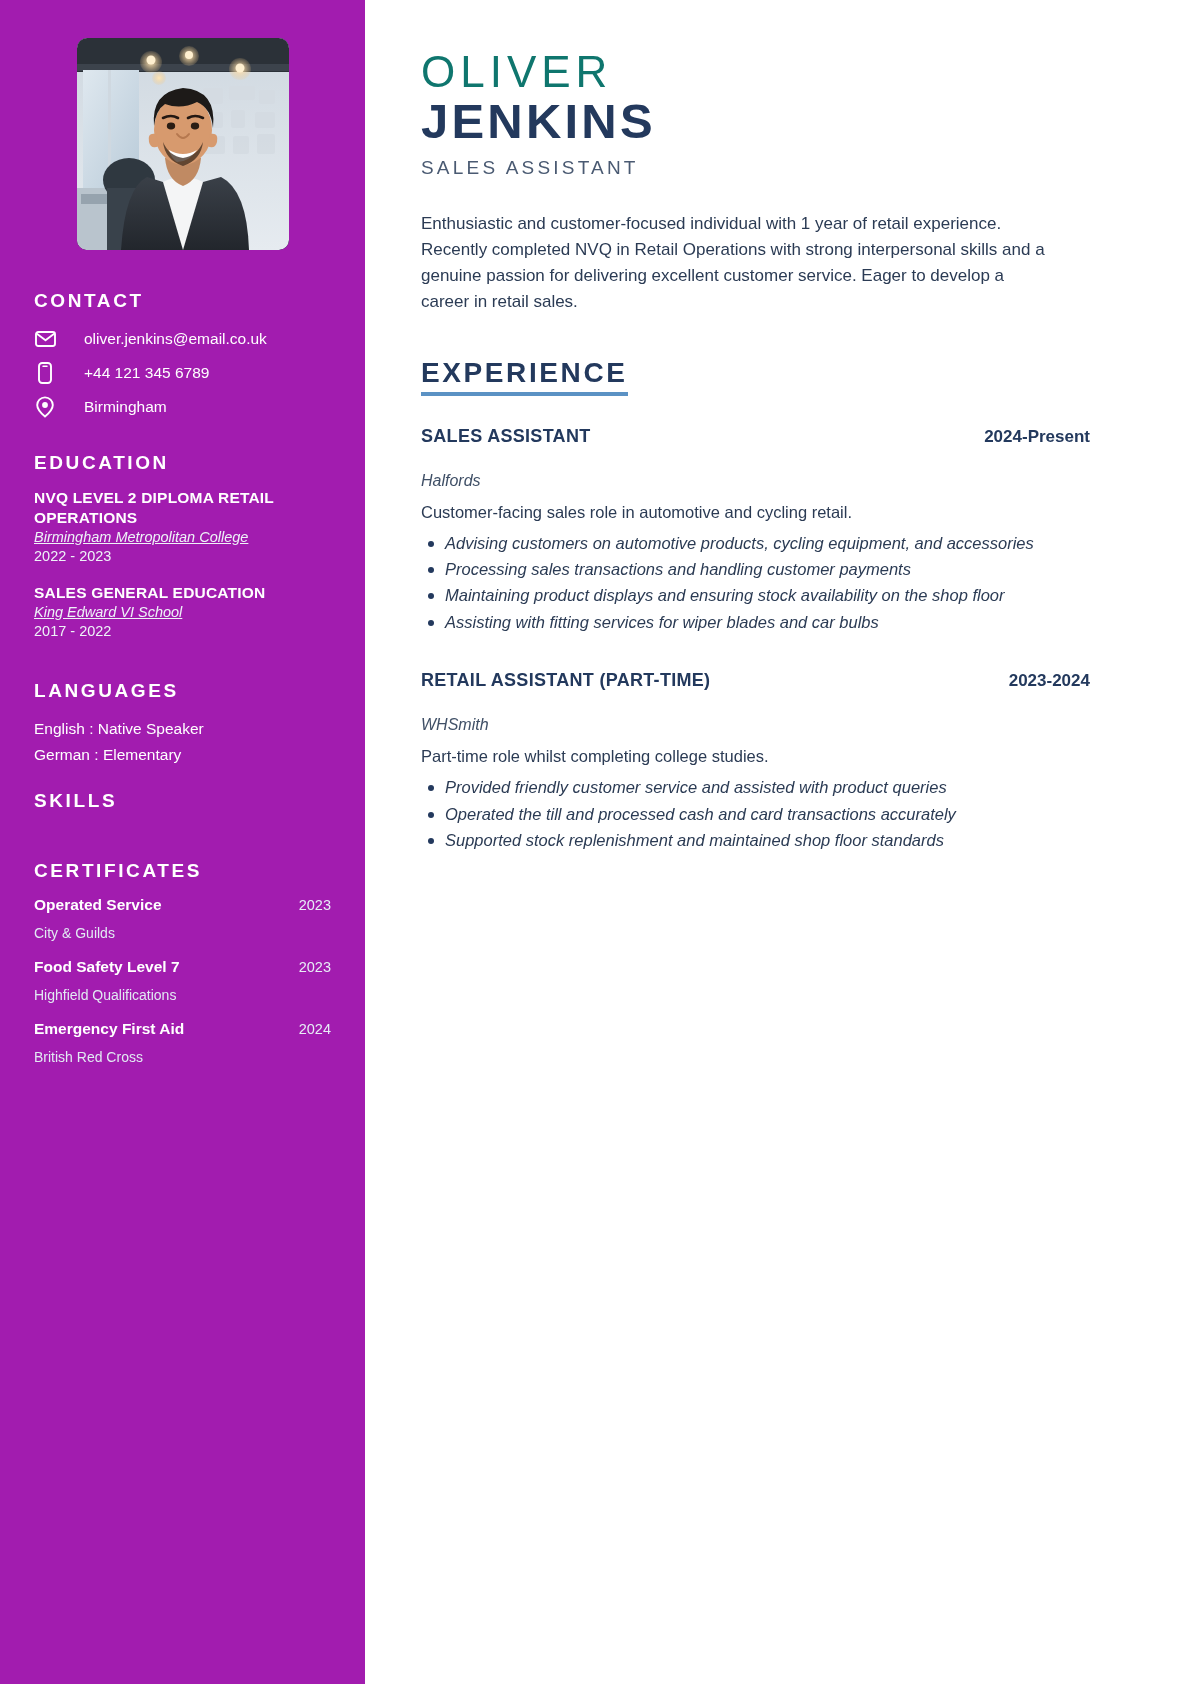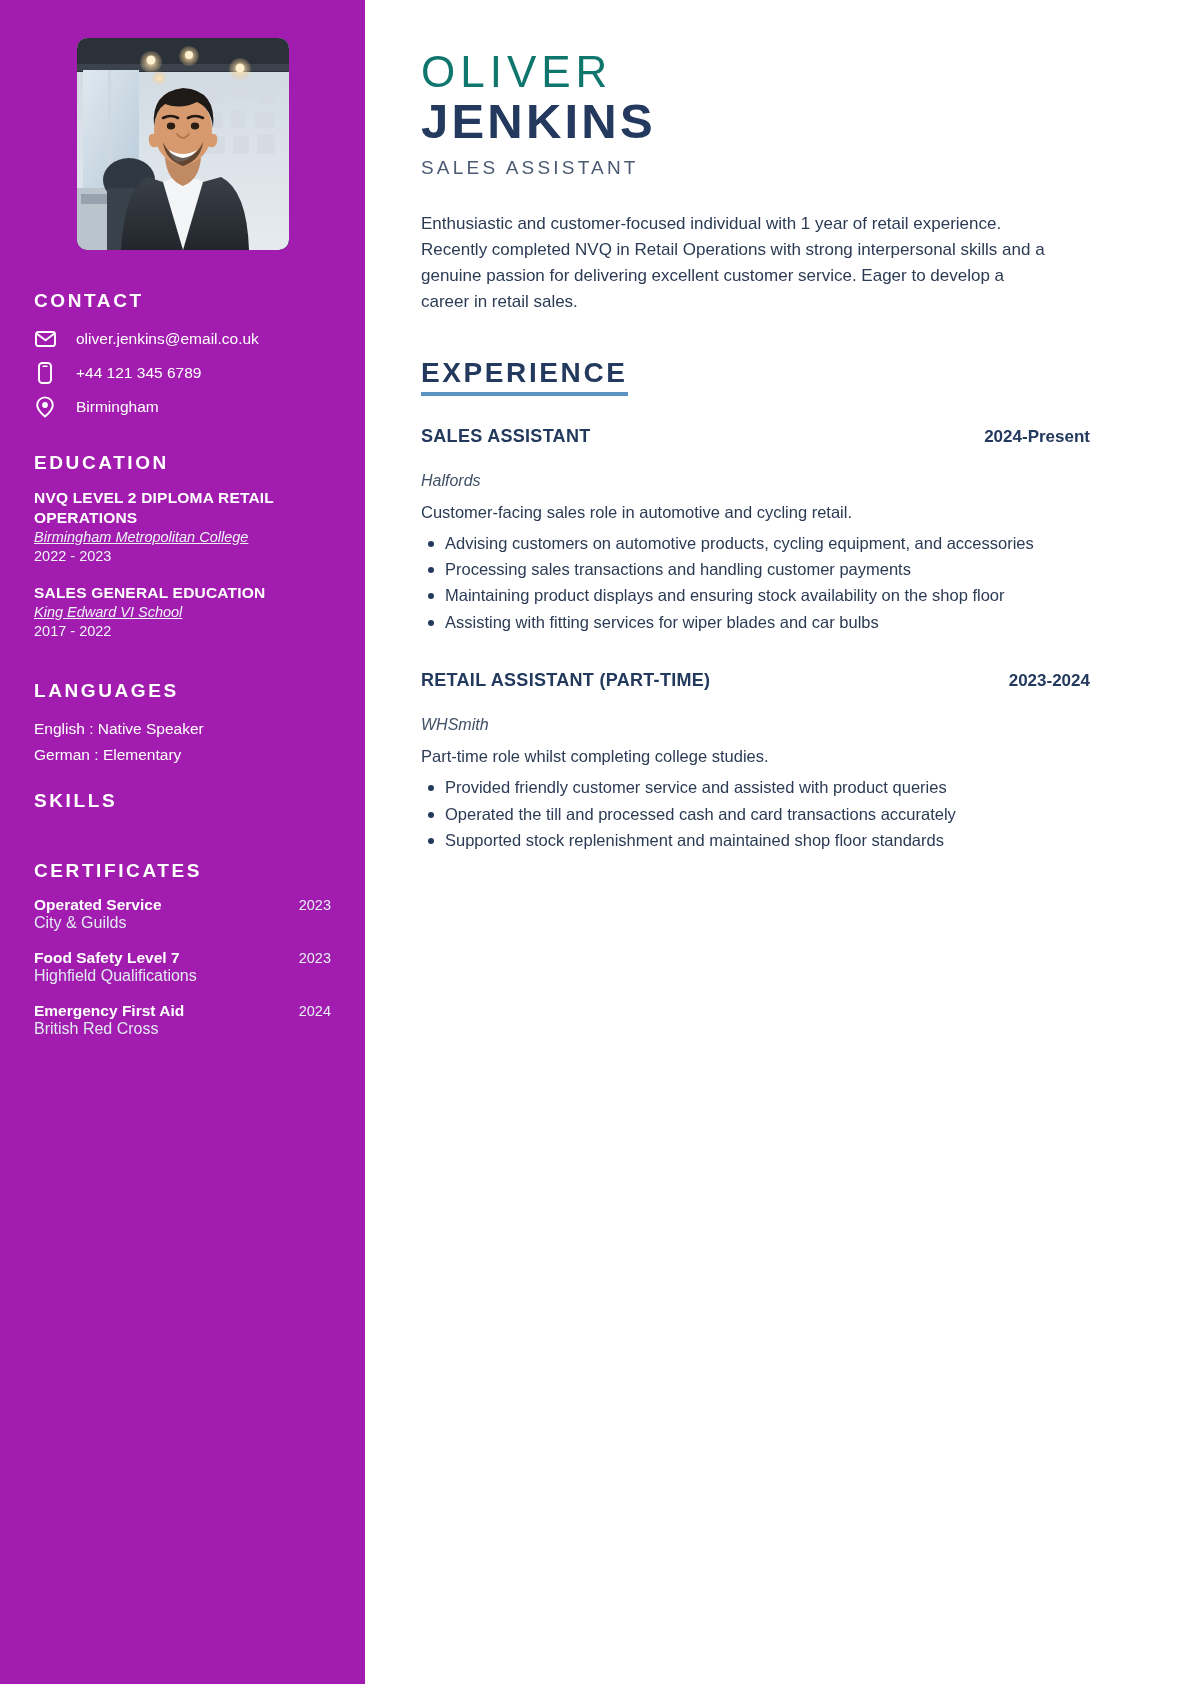--- a/index.html
+++ b/index.html
@@ -41,7 +41,7 @@
   }
   .side-head.tight { margin-bottom:14px; }
 
-  .contact-row { display:flex; align-items:center; gap:20px; margin-bottom:12px; }
+  .contact-row { display:flex; align-items:center; gap:28px; margin-bottom:12px; }
   .contact-row .ic { width:22px; height:22px; flex:0 0 22px; display:flex; align-items:center; justify-content:center; }
   .contact-row .tx { font-size:15.5px; color:#ffffff; line-height:1.2; }
 

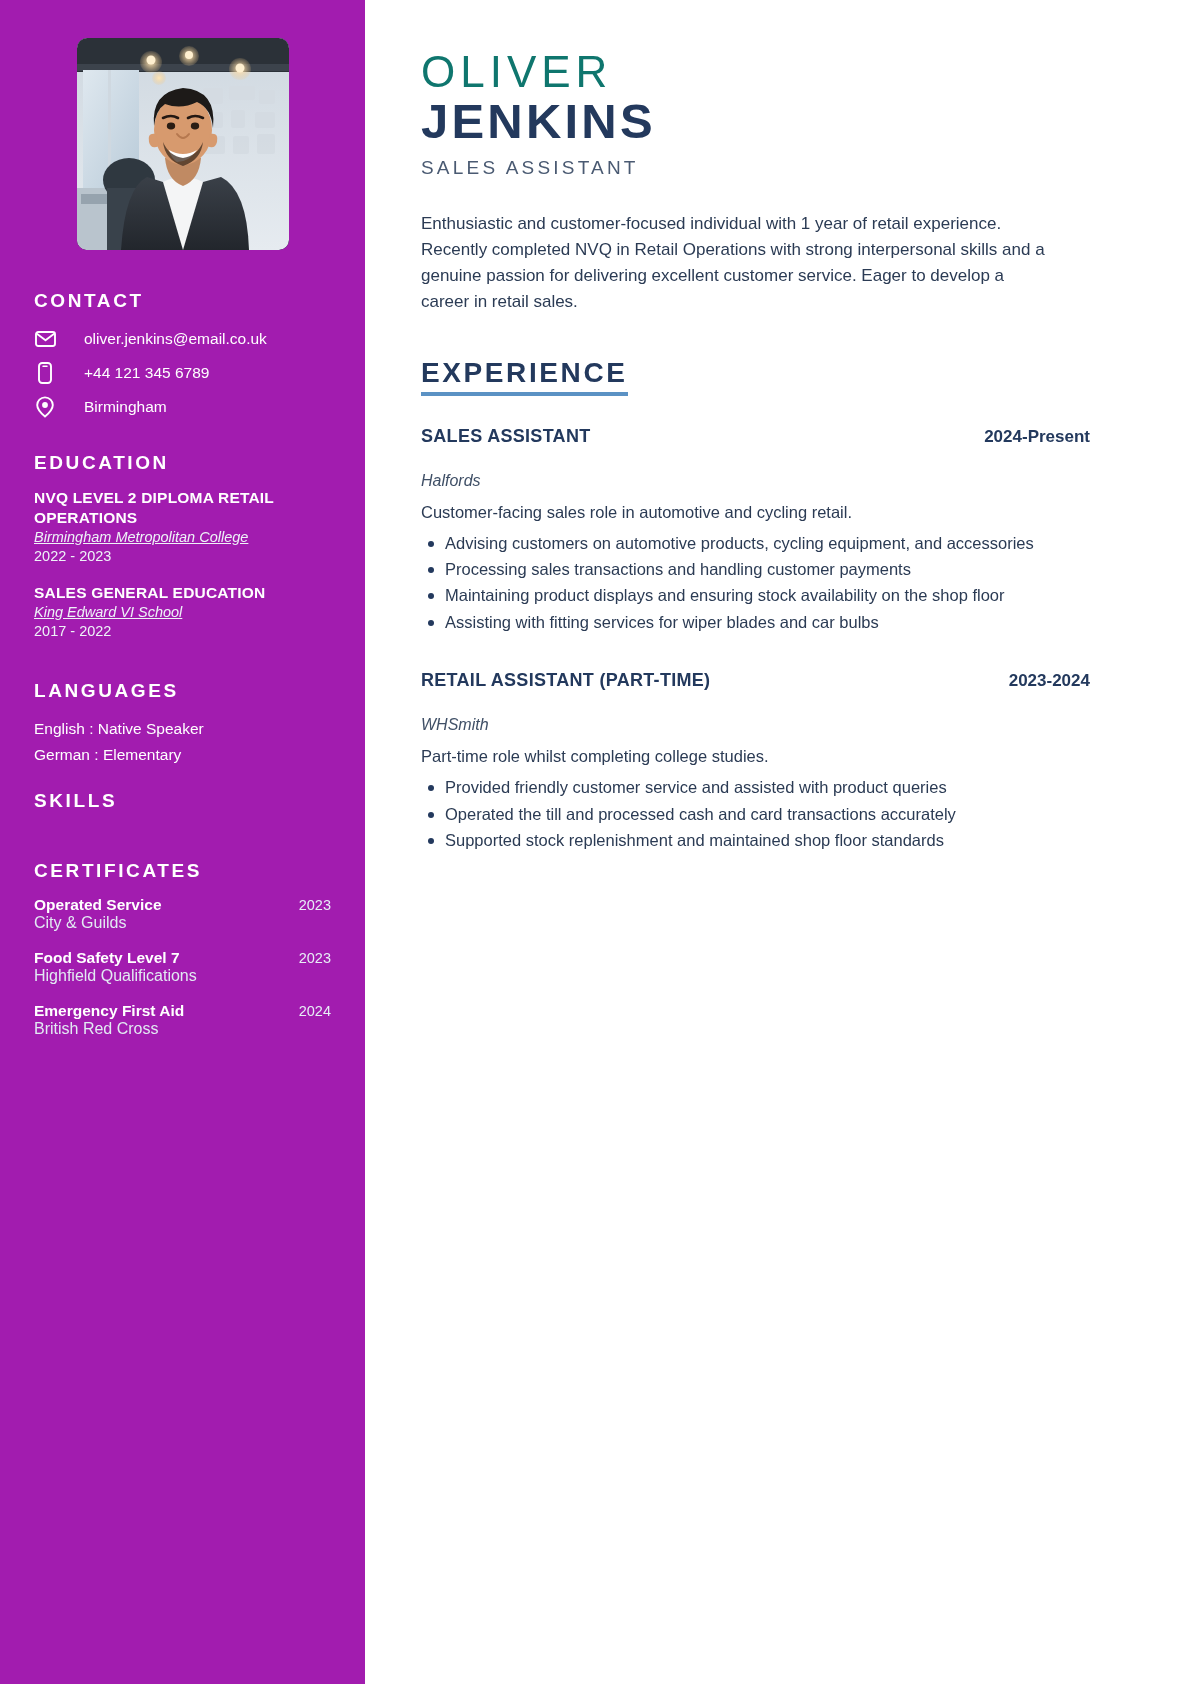--- a/index.html
+++ b/index.html
@@ -97,7 +97,7 @@
   .exp-bullets { margin-top:7px; list-style:none; }
   .exp-bullets li {
     position:relative; padding-left:24px; font-size:16.5px; line-height:1.42;
-    color:#2b3b54; margin-bottom:3px; max-width:620px;
+    color:#2b3b54; margin-bottom:3px; max-width:620px;font-style:italic;
   }
   .exp-bullets li::before {
     content:""; position:absolute; left:7px; top:9px;

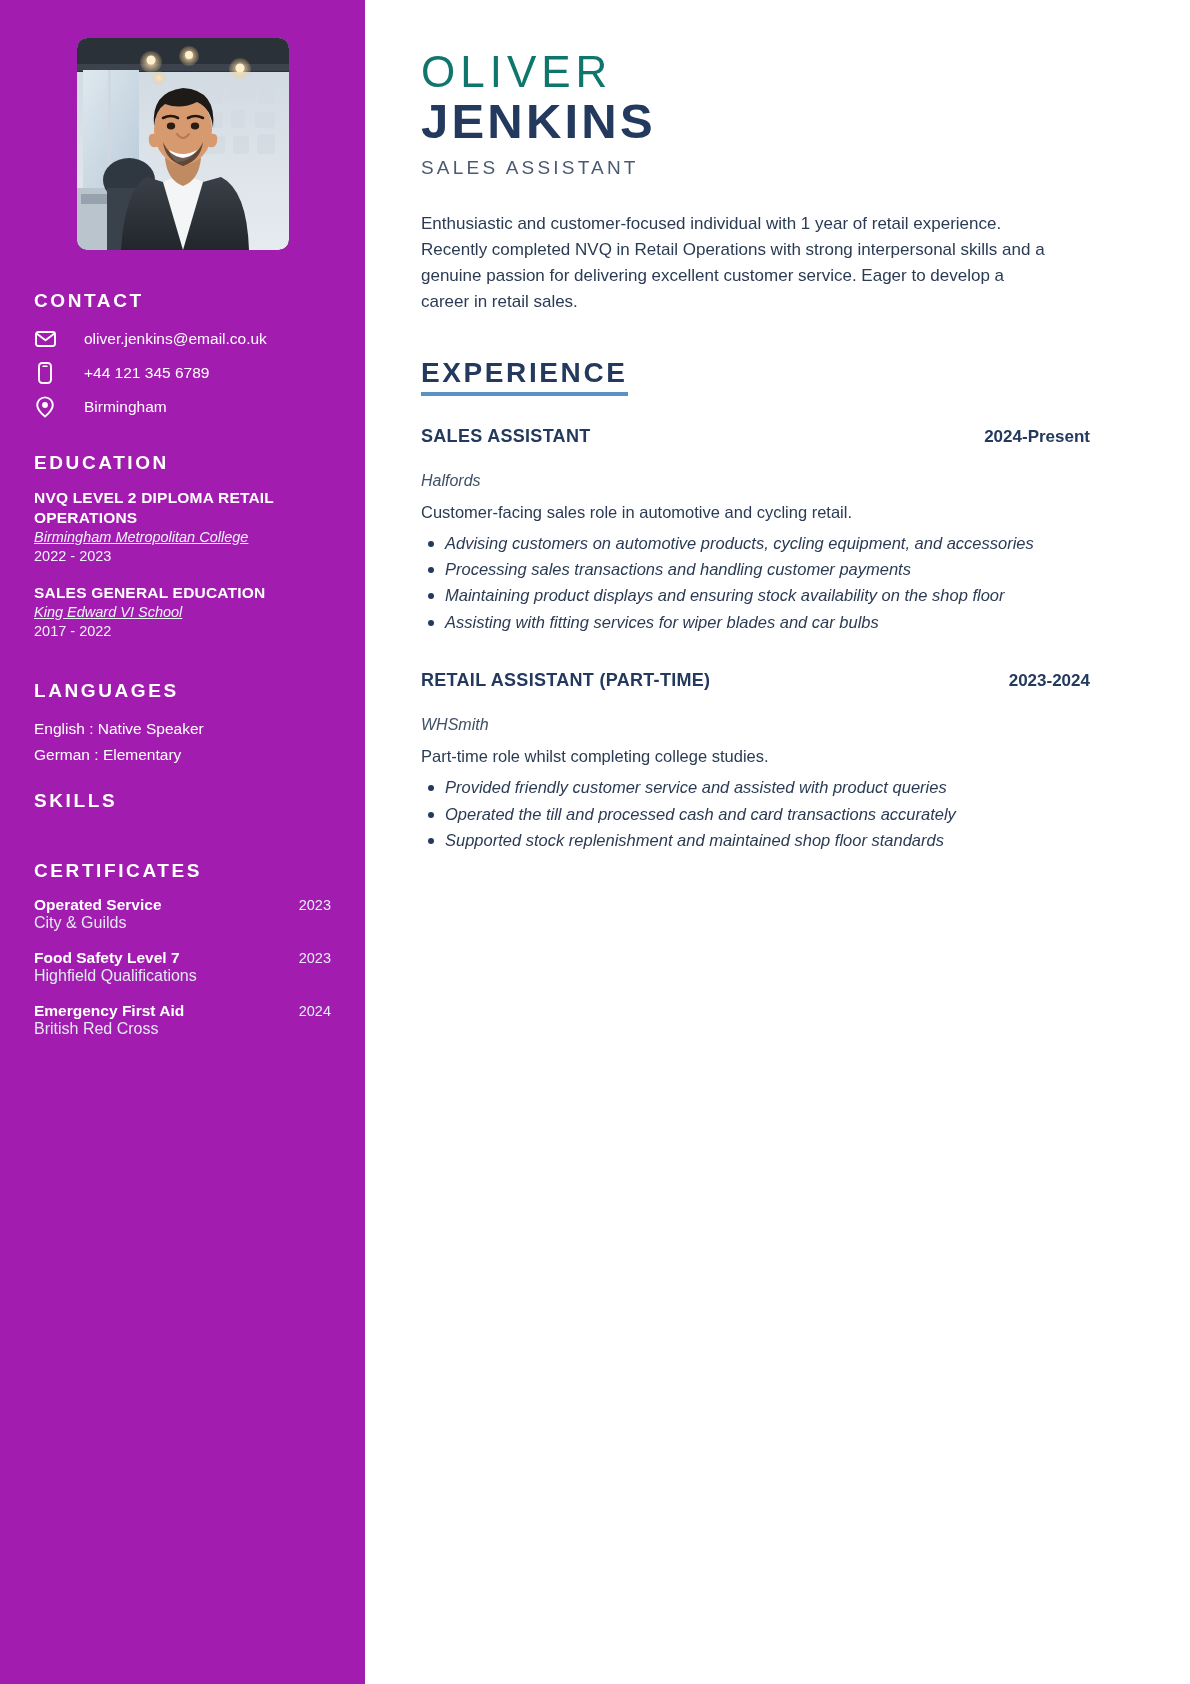--- a/index.html
+++ b/index.html
@@ -58,7 +58,7 @@
   .cert-top { display:flex; justify-content:space-between; align-items:baseline; }
   .cert-name { font-size:15.5px; font-weight:bold; }
   .cert-year { font-size:14.5px; color:#e7eef6; }
-  .cert-issuer { font-size:16px; color:#e2eaf3; margin-top:0; }
+  .cert-issuer { font-size:14px; color:#e2eaf3; margin-top:11px; }
 
   .gap-section { height:22px; }
 

